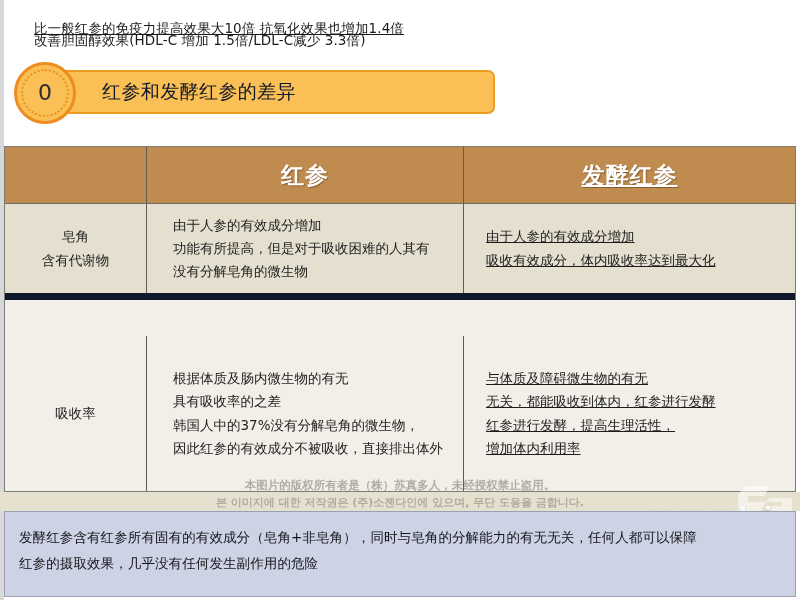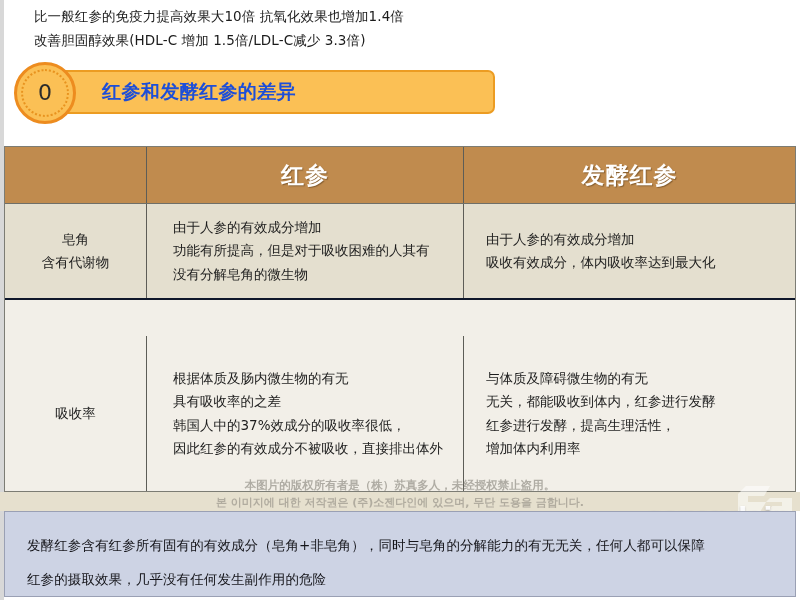--- a/index.html
+++ b/index.html
@@ -34,7 +34,7 @@
     white-space: nowrap;
     line-height: 1;
   }
-  .lead-1 { top: 10px; }
+  .lead-1 { top: 22px; text-decoration: underline; }
   .lead-2 { top: 34px; }
 
   

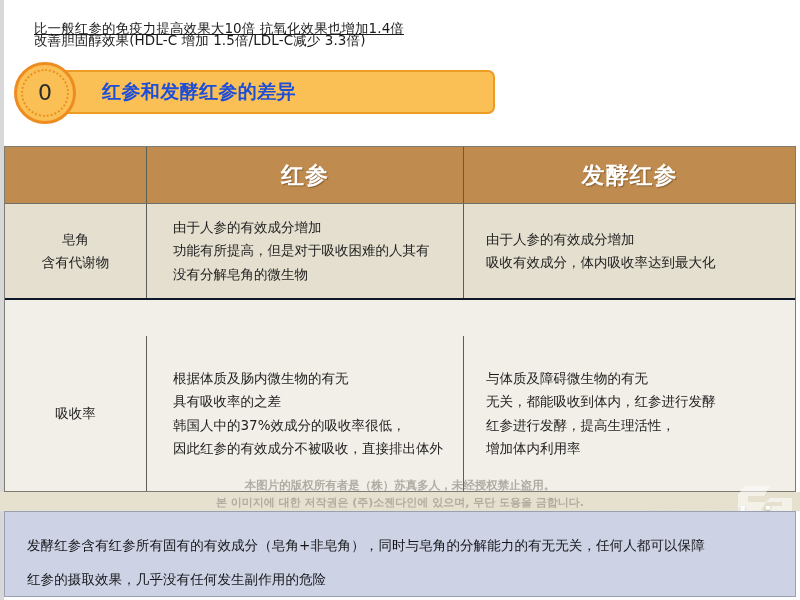--- a/index.html
+++ b/index.html
@@ -55,8 +55,8 @@
     top: 50%;
     transform: translateY(-50%);
     font-size: 19px;
-    font-weight: bold;
-    color: #1d4ed8;
+    font-weight: normal;
+    color: #0f172a;
     white-space: nowrap;
     letter-spacing: 0.4px;
   }

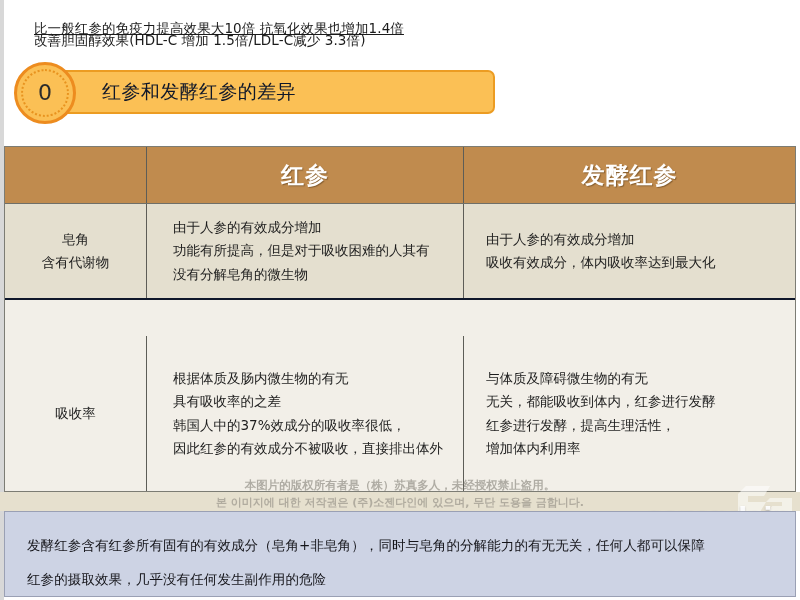--- a/index.html
+++ b/index.html
@@ -128,7 +128,7 @@
   }
   .col-1 { width: 142px; flex: none; border-right: 1px solid #5d5d57; }
   .col-2 { width: 317px; flex: none; border-right: 1px solid #5d5d57; }
-  .col-3 { flex: 1 1 auto; }
+  .col-3 { flex: 1 1 auto; text-decoration: underline; }
 
   .trow {
     position: absolute;

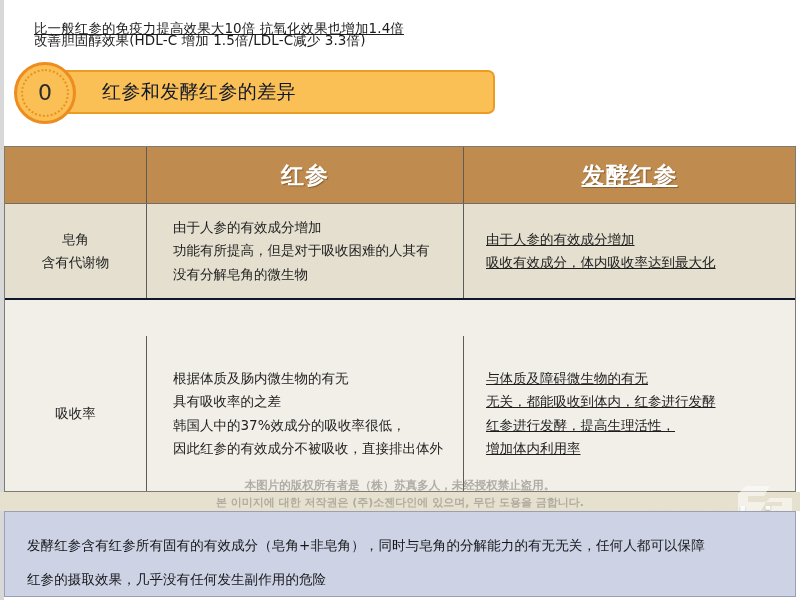--- a/index.html
+++ b/index.html
@@ -141,7 +141,7 @@
     top: 57px;
     height: 96px;
     background: #E4DFCF;
-    border-bottom: 2px solid #0f172a;
+    border-bottom: 7px solid #0f172a;
   }
   .trow-2 {
     top: 189px;

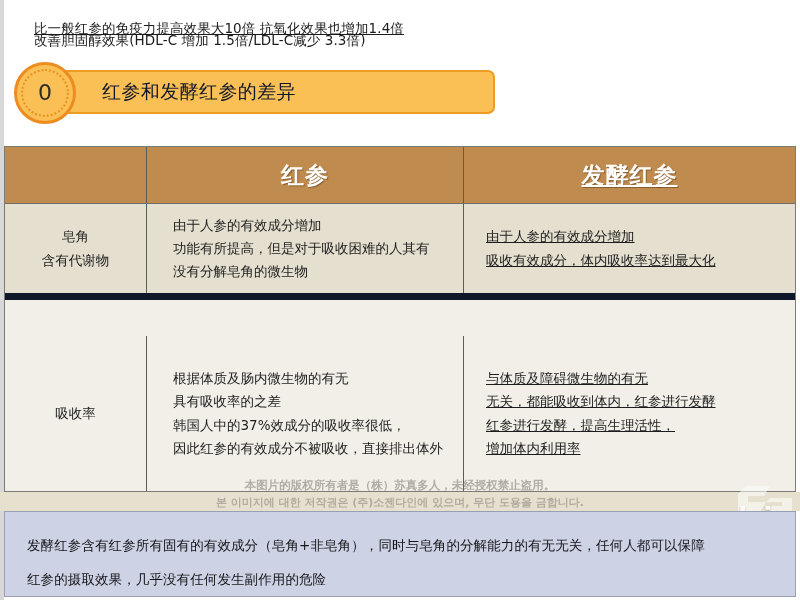--- a/index.html
+++ b/index.html
@@ -320,7 +320,7 @@
         <div>
           <p>根据体质及肠内微生物的有无</p>
           <p>具有吸收率的之差</p>
-          <p>韩国人中的37%效成分的吸收率很低，</p>
+          <p>韩国人中的37%没有分解皂角的微生物，</p>
           <p>因此红参的有效成分不被吸收，直接排出体外</p>
         </div>
       </div>

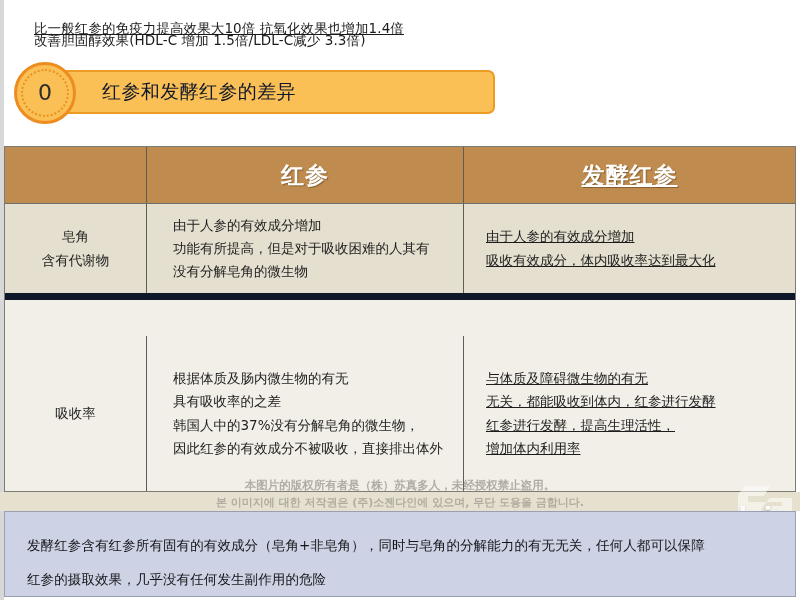--- a/index.html
+++ b/index.html
@@ -246,7 +246,7 @@
     padding: 12px 14px 0 14px;
   }
   .concl p {
-    margin: 8px;
+    margin: 0;
     font-size: 13.5px;
     color: #15151a;
     line-height: 1.95;

